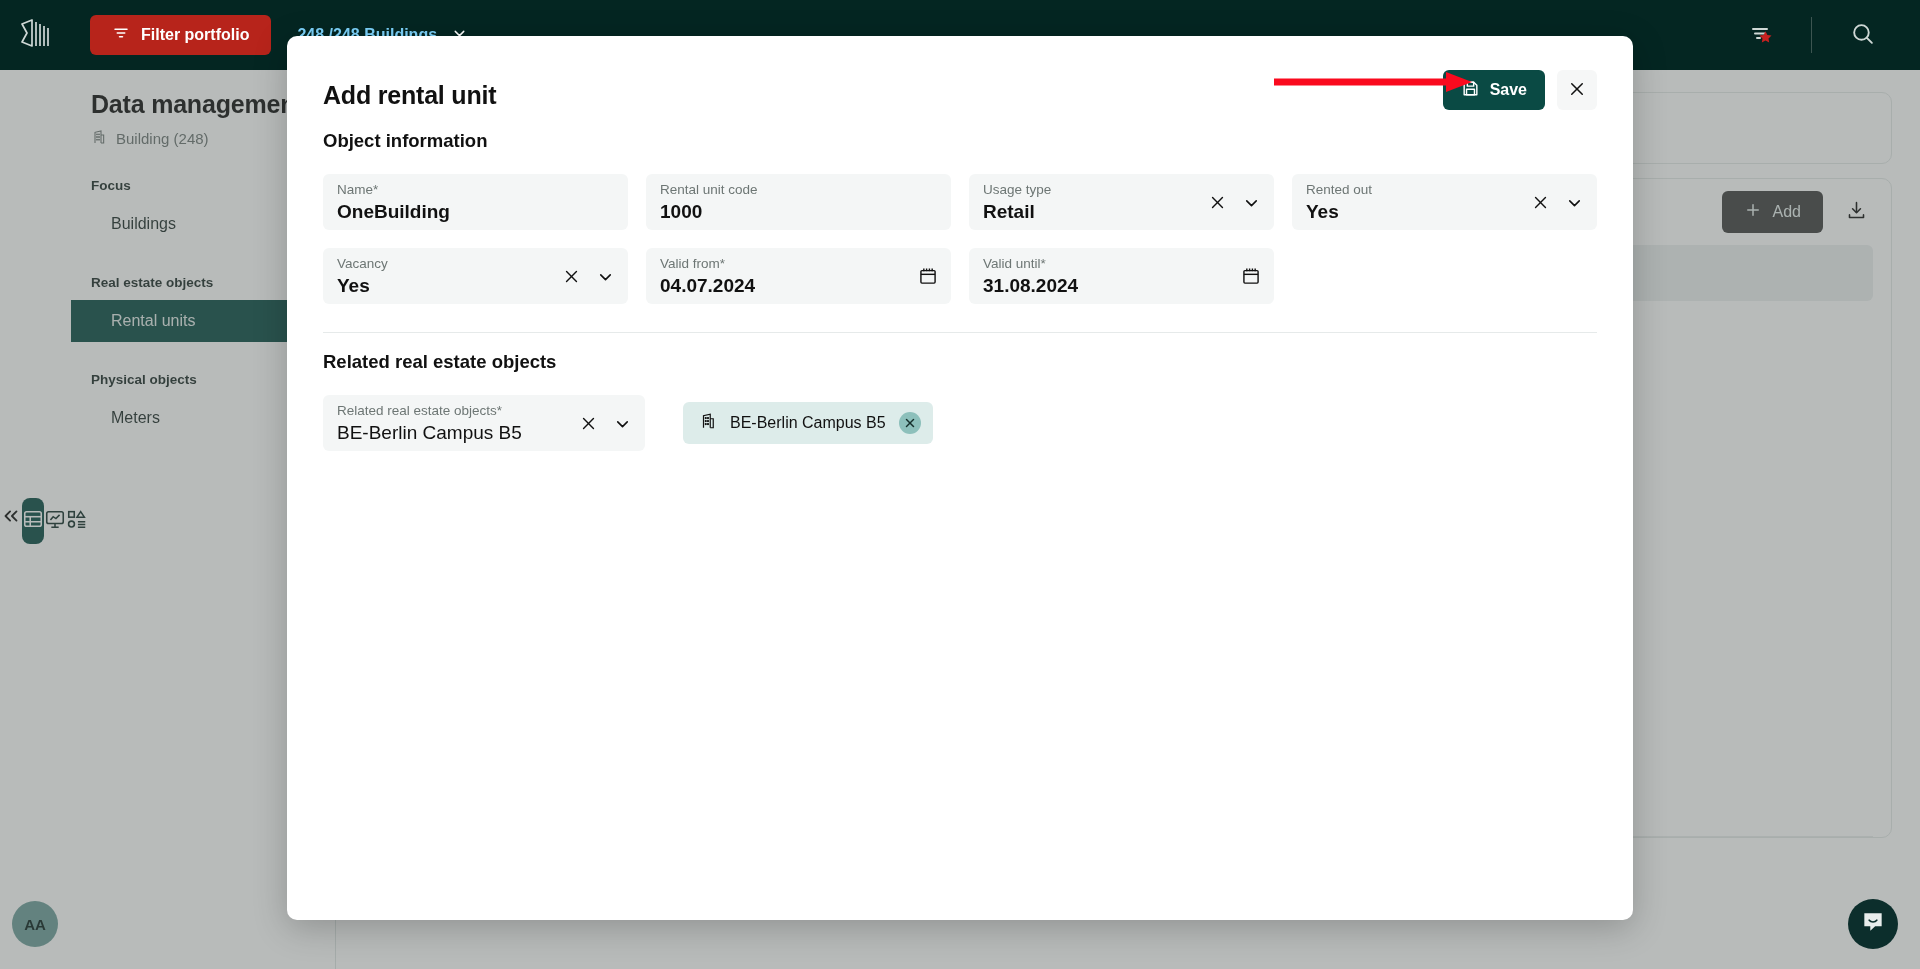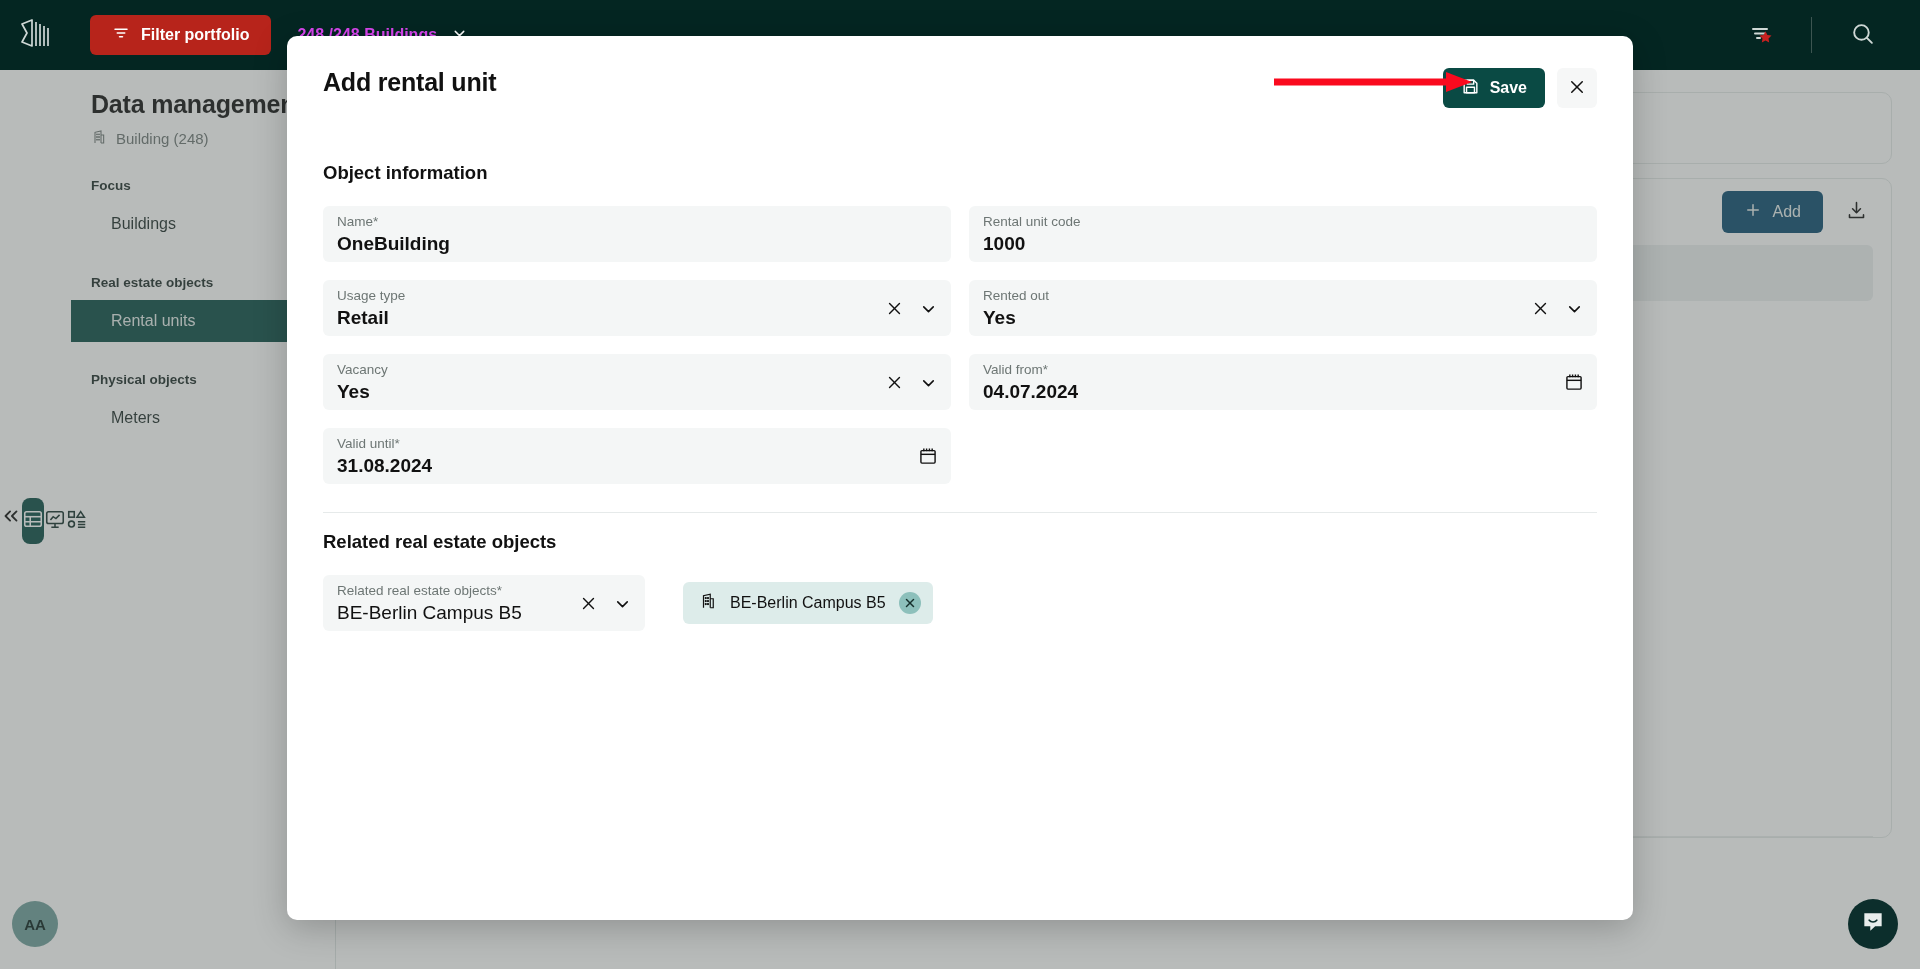--- a/index.html
+++ b/index.html
@@ -43,7 +43,7 @@
   }
   .bld-count {
     margin-left: 26px;
-    color: #d946ef;
+    color: #7dd3fc;
     font-size: 16px; font-weight: bold;
     display: flex; align-items: center; gap: 14px;
     cursor: pointer;

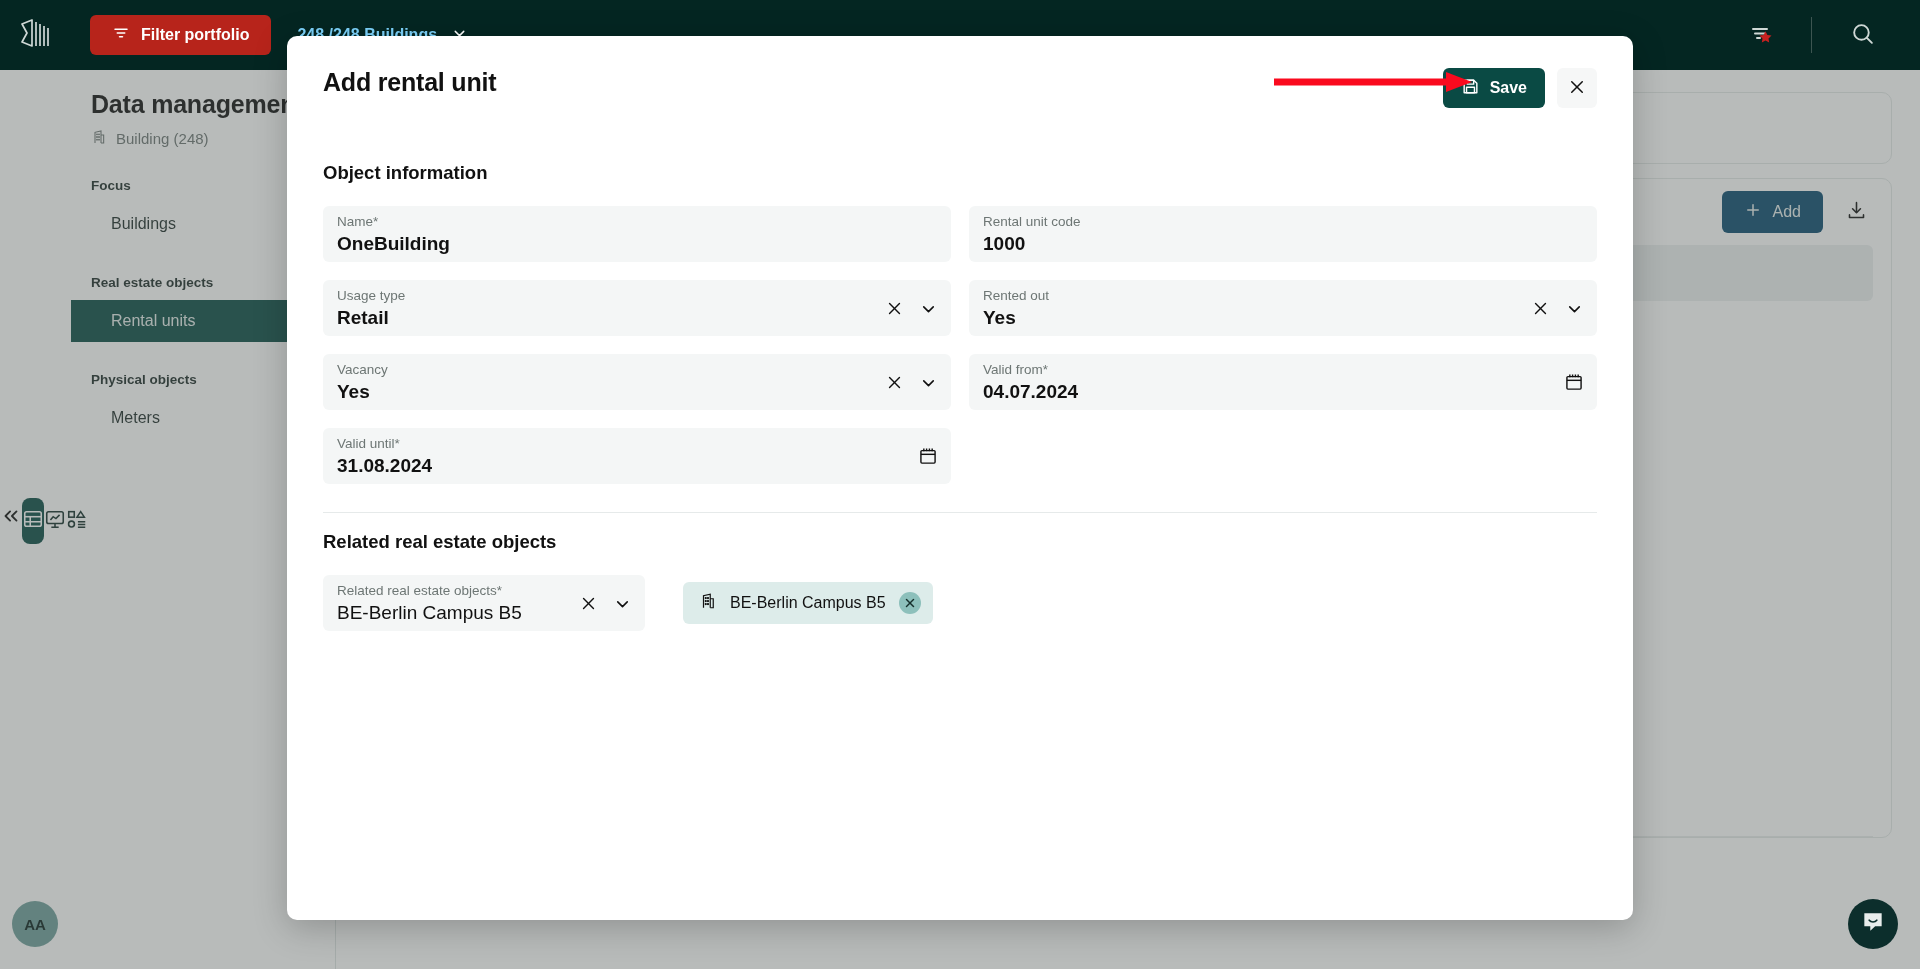--- a/index.html
+++ b/index.html
@@ -183,10 +183,9 @@
     padding: 0 18px;
   }
   .modal-header {
-    display: flex; align-items: flex-start;
+    display: flex; align-items: flex-end;
     height: 74px;
-    padding: 0 18px 0 18px;
-    margin-top: 32px;
+    padding: 8px 18px 0 18px;
   }
   .modal-title {
     font-size: 25px; font-weight: bold; color: #111;

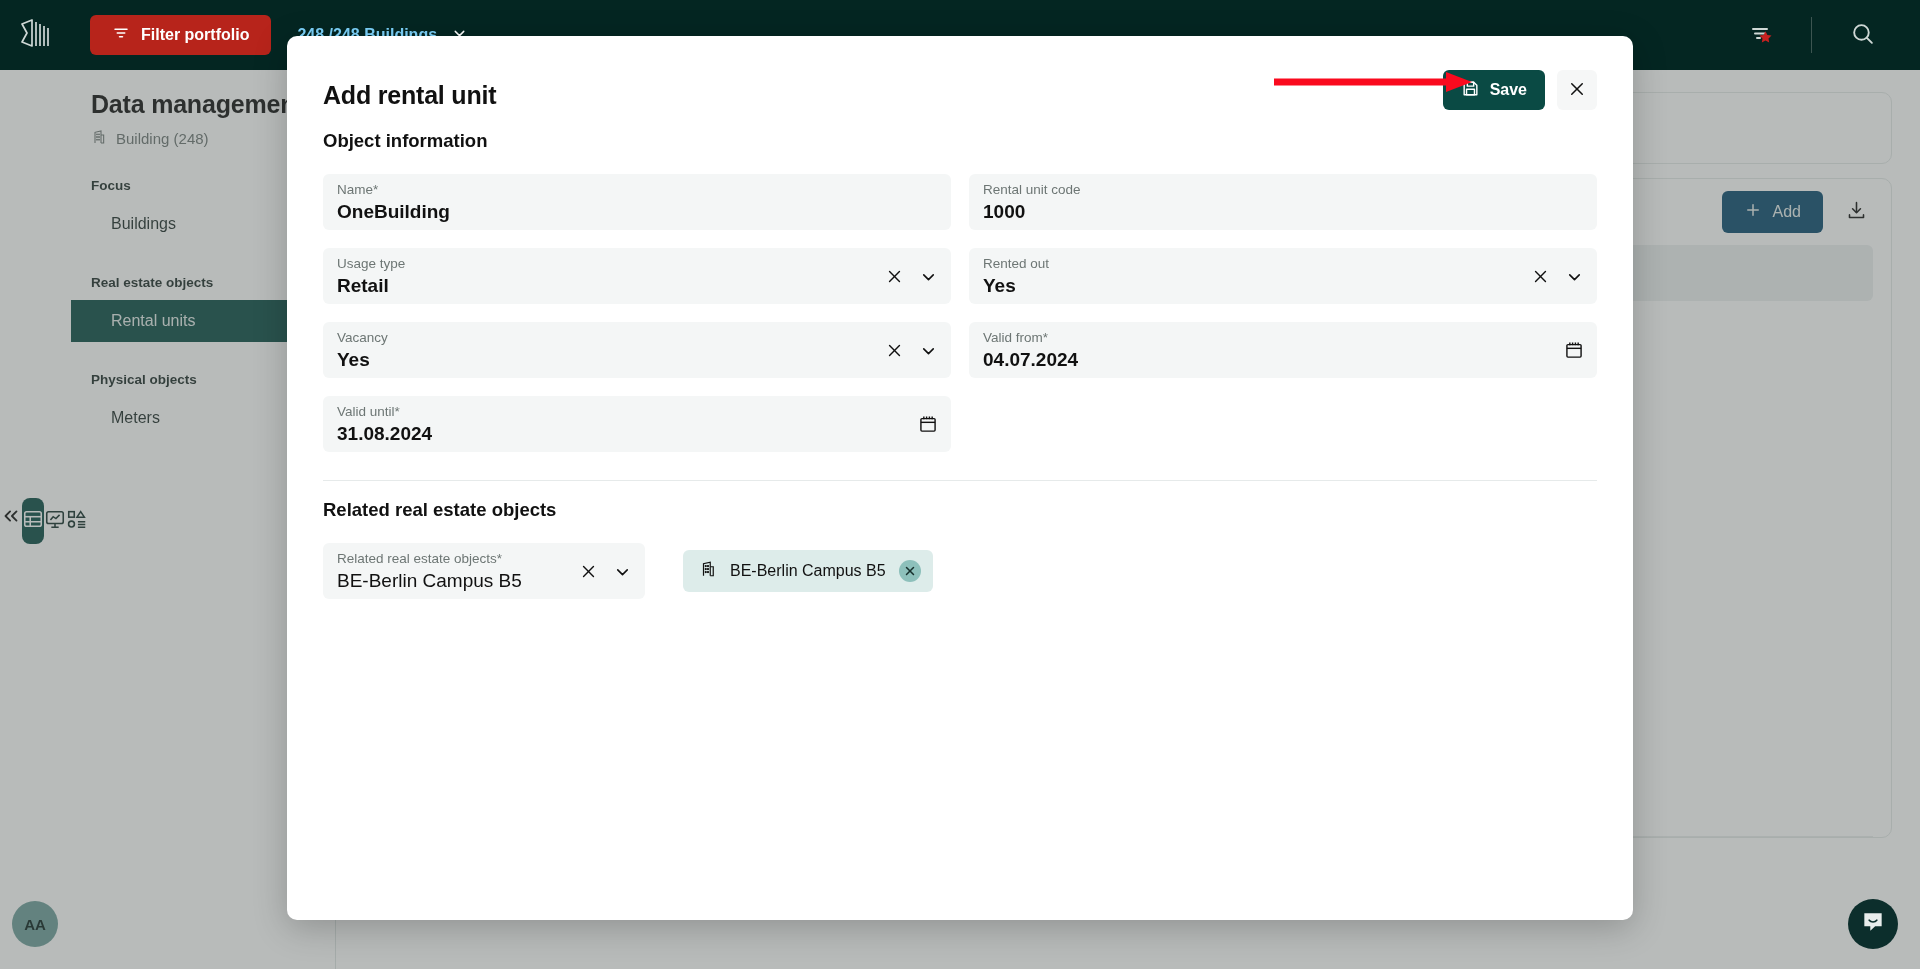--- a/index.html
+++ b/index.html
@@ -212,7 +212,7 @@
   }
   .fields-grid {
     display: grid;
-    grid-template-columns: repeat(2, 1fr);
+    grid-template-columns: repeat(4, 1fr);
     gap: 18px;
     padding: 22px 18px 0 18px;
   }

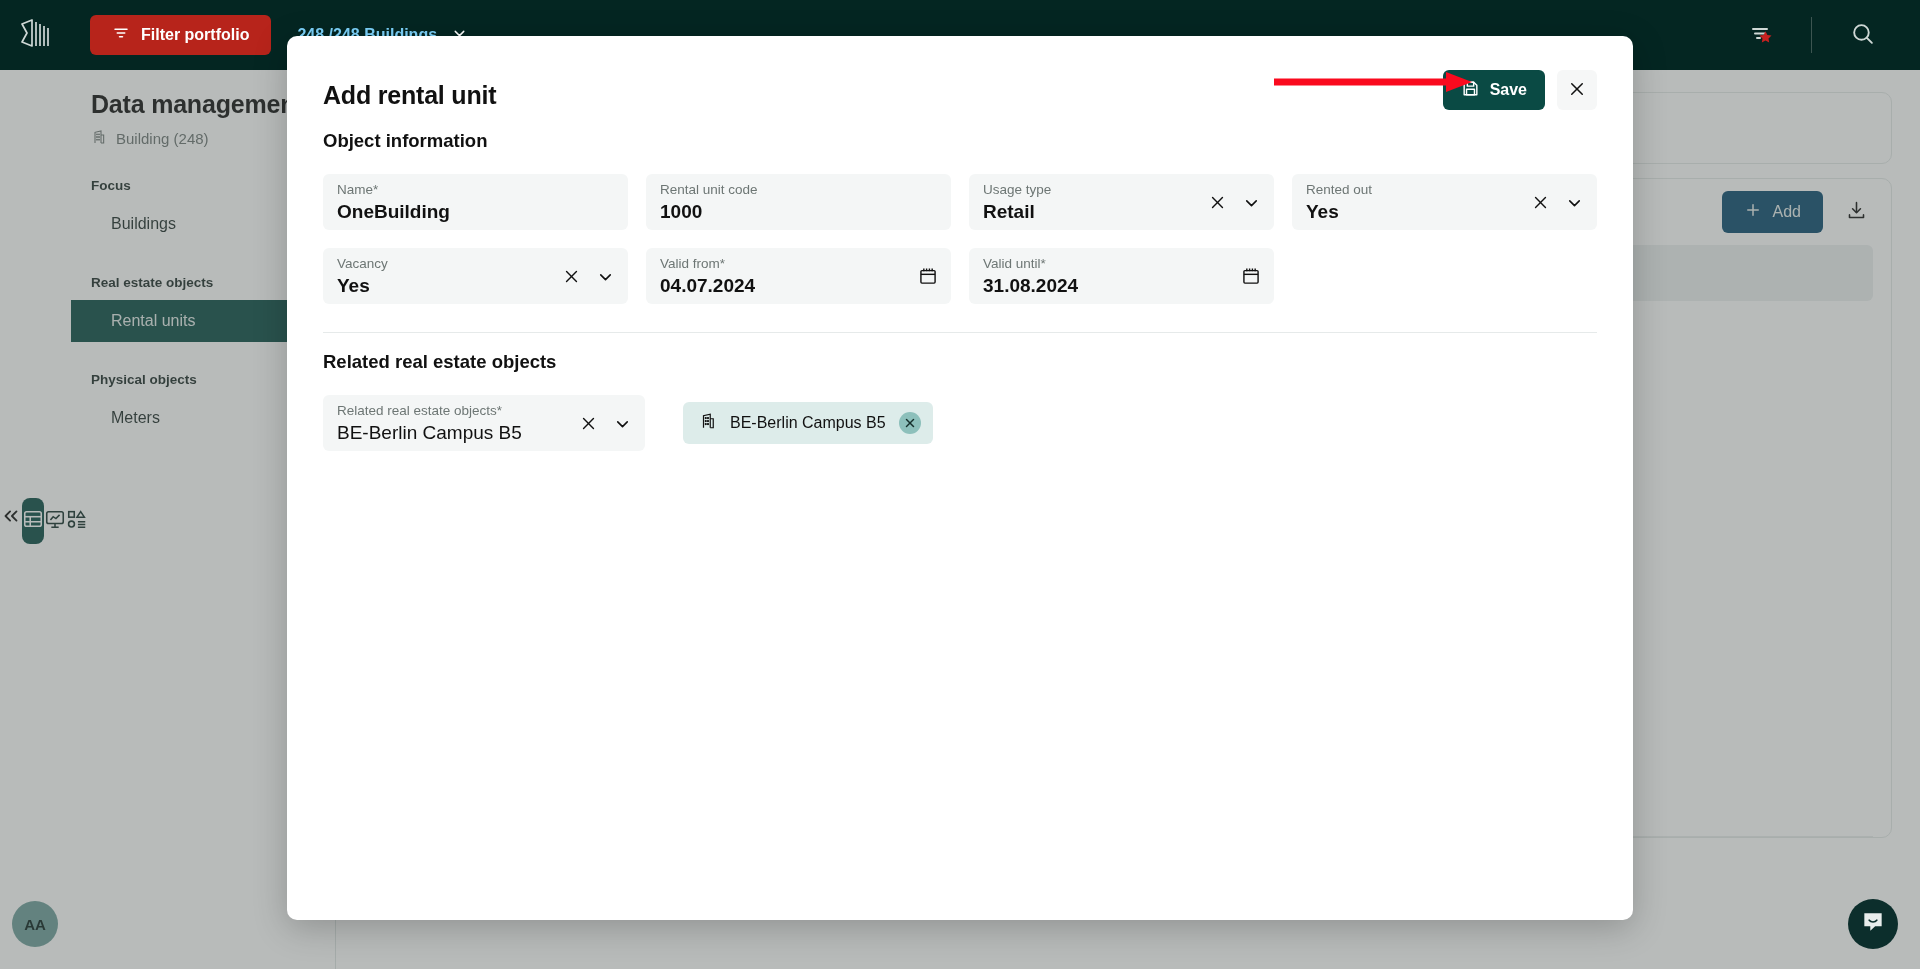--- a/index.html
+++ b/index.html
@@ -137,7 +137,7 @@
     gap: 16px; height: 66px; padding: 0 18px;
   }
   .add-btn {
-    background: #0c4a6e; color: #e7efee; border: none; border-radius: 6px;
+    background: #404040; color: #e7efee; border: none; border-radius: 6px;
     height: 42px; padding: 0 22px;
     display: flex; align-items: center; gap: 11px;
     font-size: 16px; cursor: pointer;

